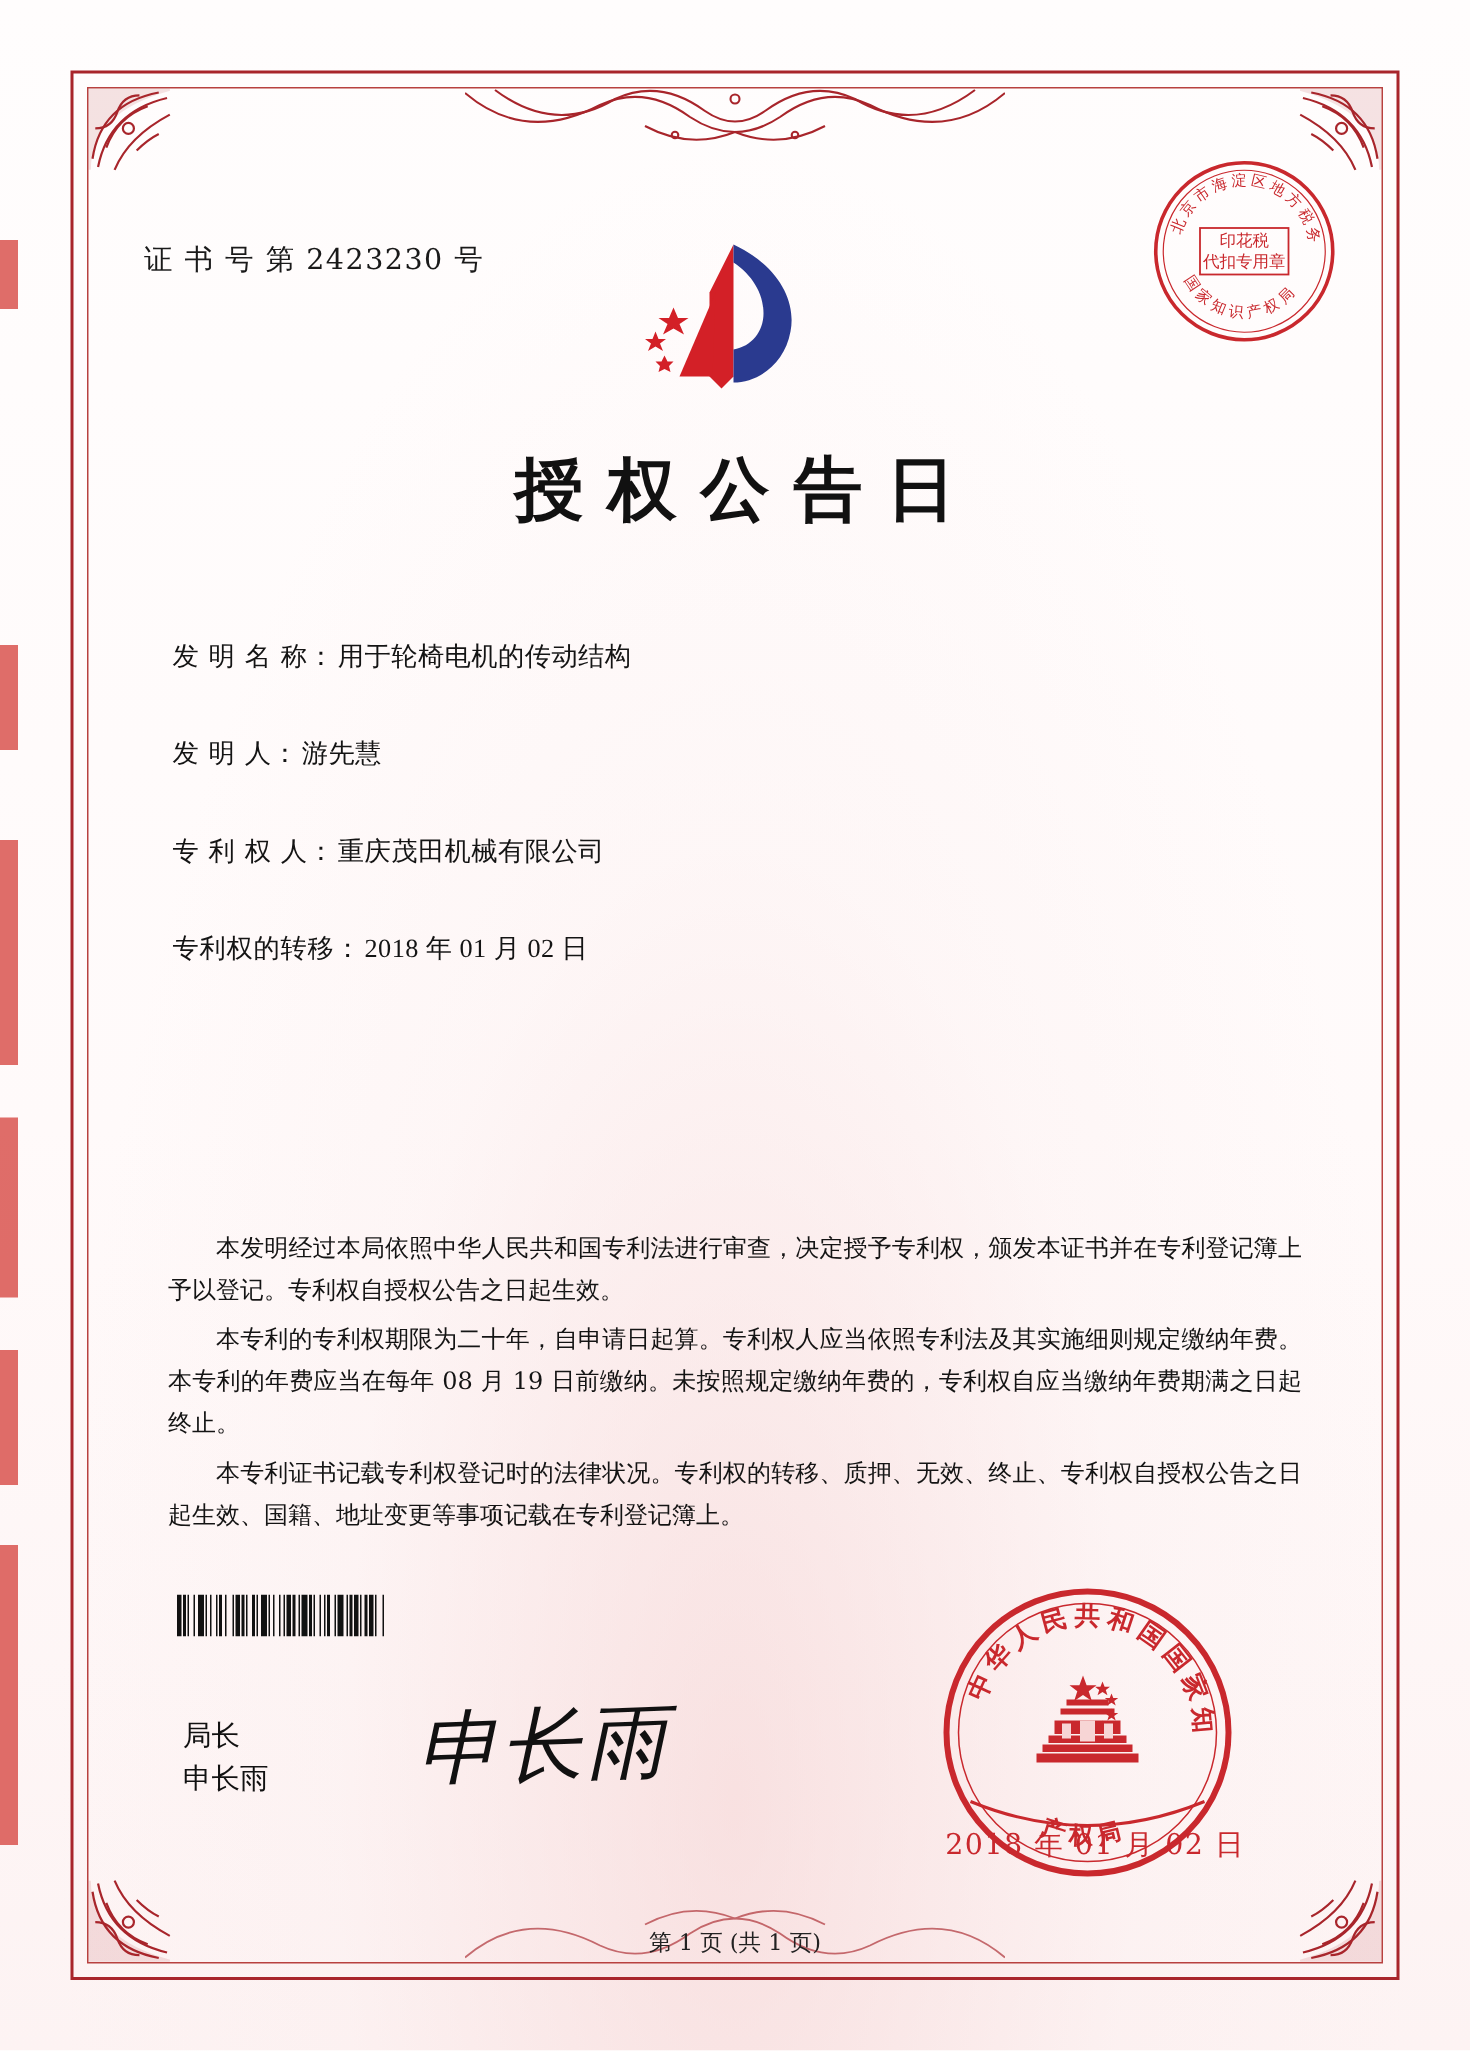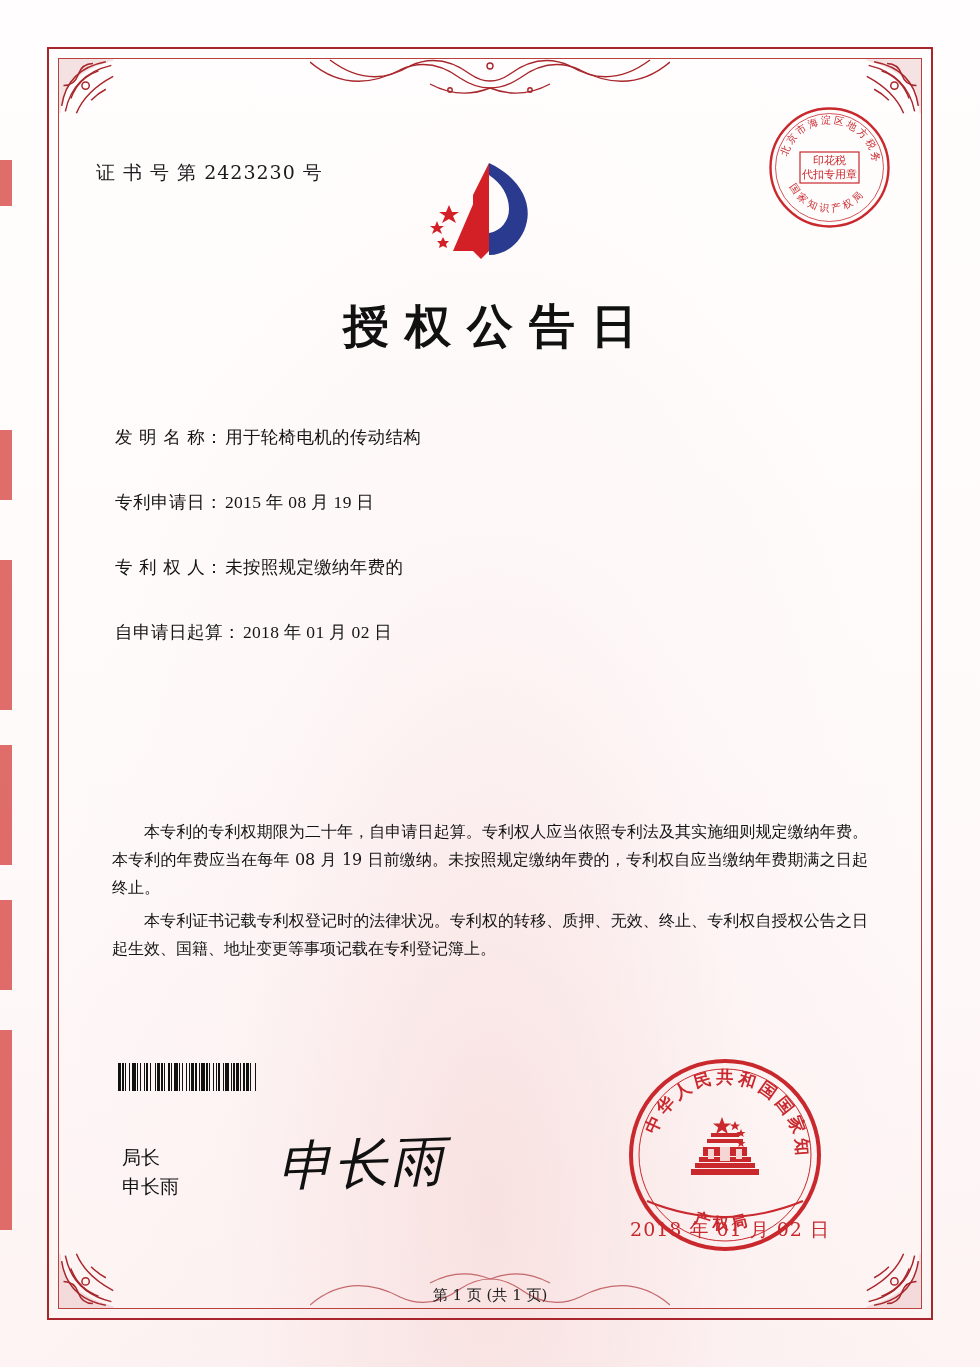--- a/index.html
+++ b/index.html
@@ -274,6 +274,10 @@
     <div class="field">
       <span class="lbl">发 明 名 称：</span>
       <span class="val">用于轮椅电机的传动结构</span>
+    </div>
+    <div class="field">
+      <span class="lbl">发 明 人：</span>
+      <span class="val">游先慧</span>
     </div>
     <div class="field">
       <span class="lbl">专利申请日：</span>

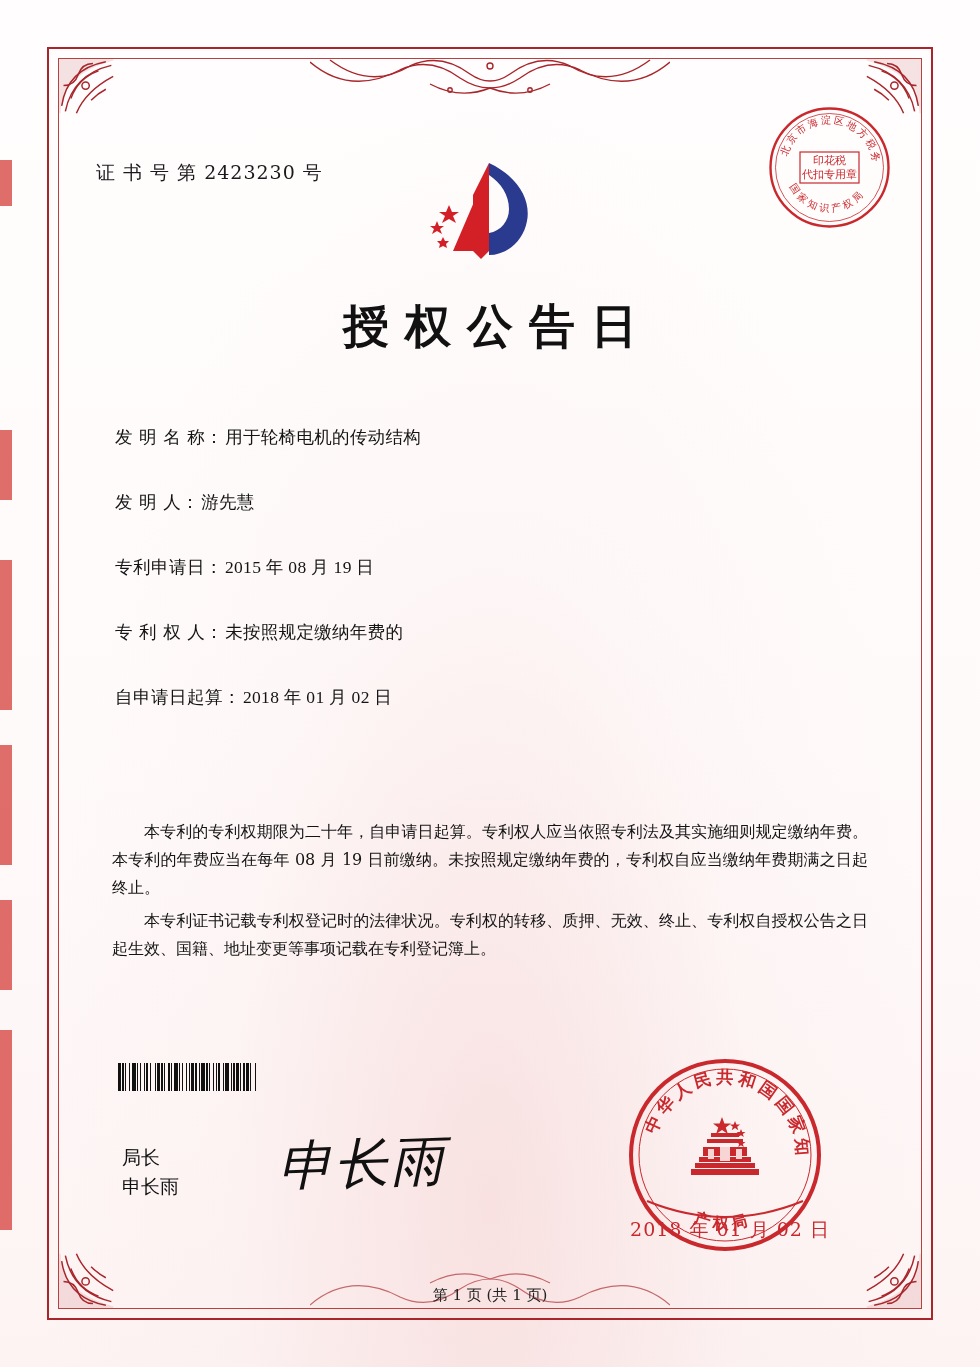--- a/index.html
+++ b/index.html
@@ -278,10 +278,6 @@
     <div class="field">
       <span class="lbl">发 明 人：</span>
       <span class="val">游先慧</span>
-    </div>
-    <div class="field">
-      <span class="lbl">专利申请日：</span>
-      <span class="val">2015 年 08 月 19 日</span>
     </div>
     <div class="field">
       <span class="lbl">专 利 权 人：</span>

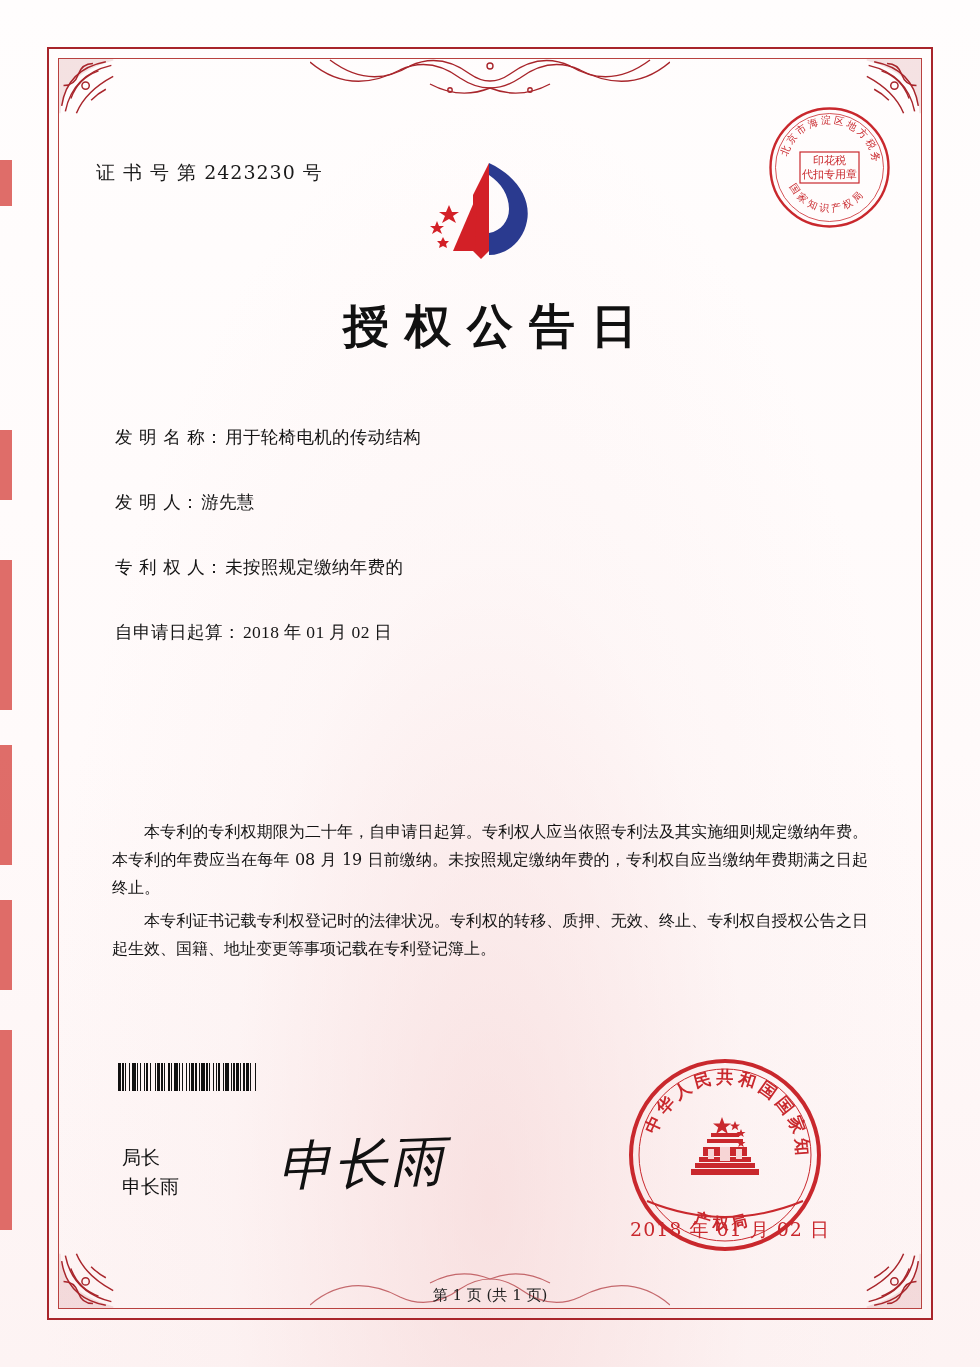--- a/index.html
+++ b/index.html
@@ -281,7 +281,7 @@
     </div>
     <div class="field">
       <span class="lbl">专 利 权 人：</span>
-      <span class="val">未按照规定缴纳年费的</span>
+      <span class="val">重庆茂田机械有限公司</span>
     </div>
     <div class="field">
       <span class="lbl">自申请日起算：</span>

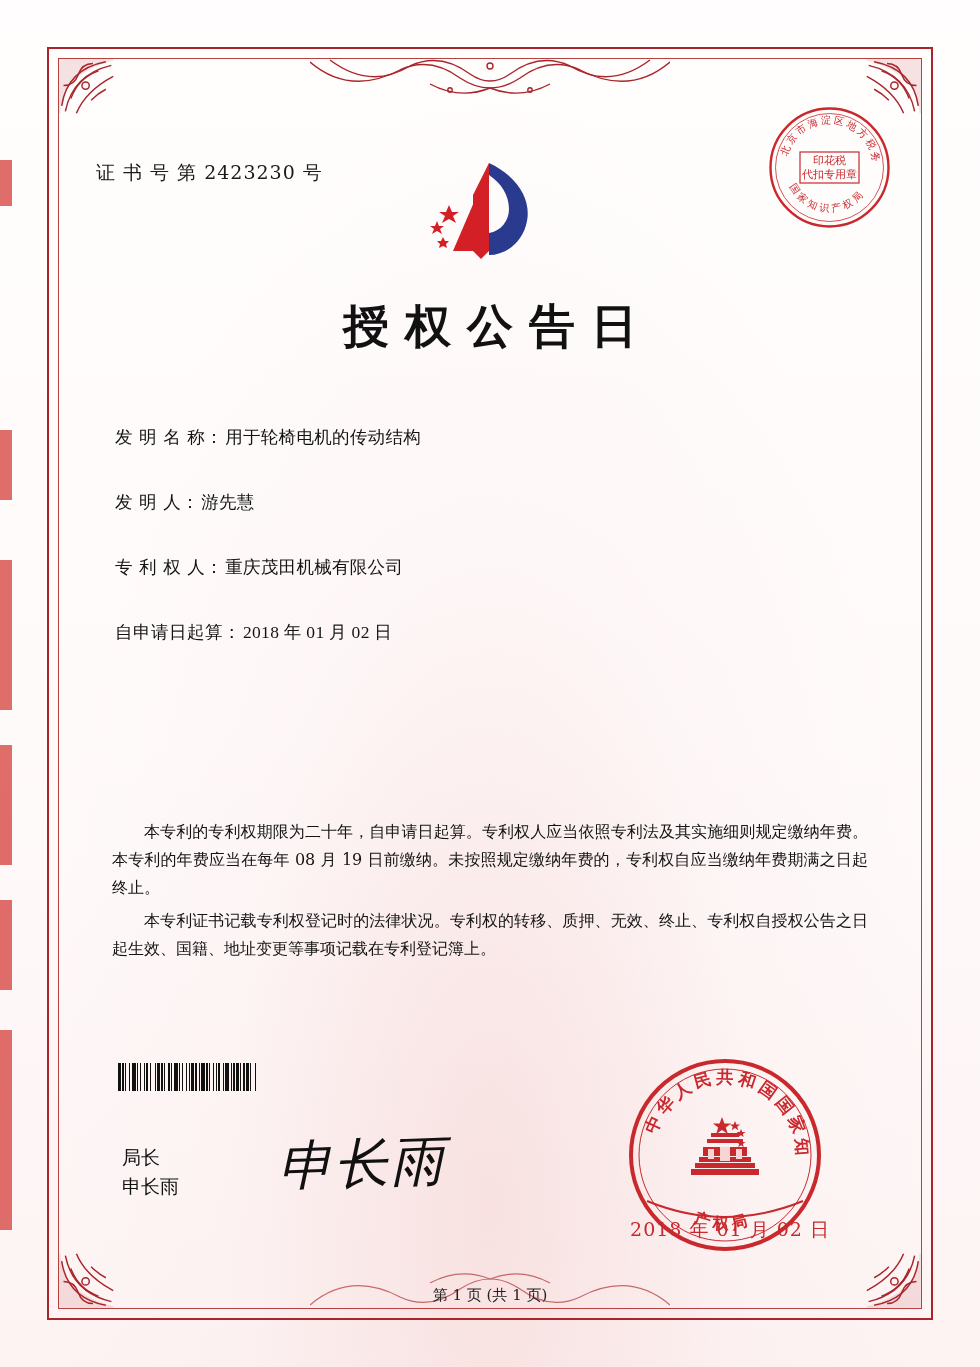--- a/index.html
+++ b/index.html
@@ -284,7 +284,7 @@
       <span class="val">重庆茂田机械有限公司</span>
     </div>
     <div class="field">
-      <span class="lbl">自申请日起算：</span>
+      <span class="lbl">专利权的转移：</span>
       <span class="val">2018 年 01 月 02 日</span>
     </div>
   </div>

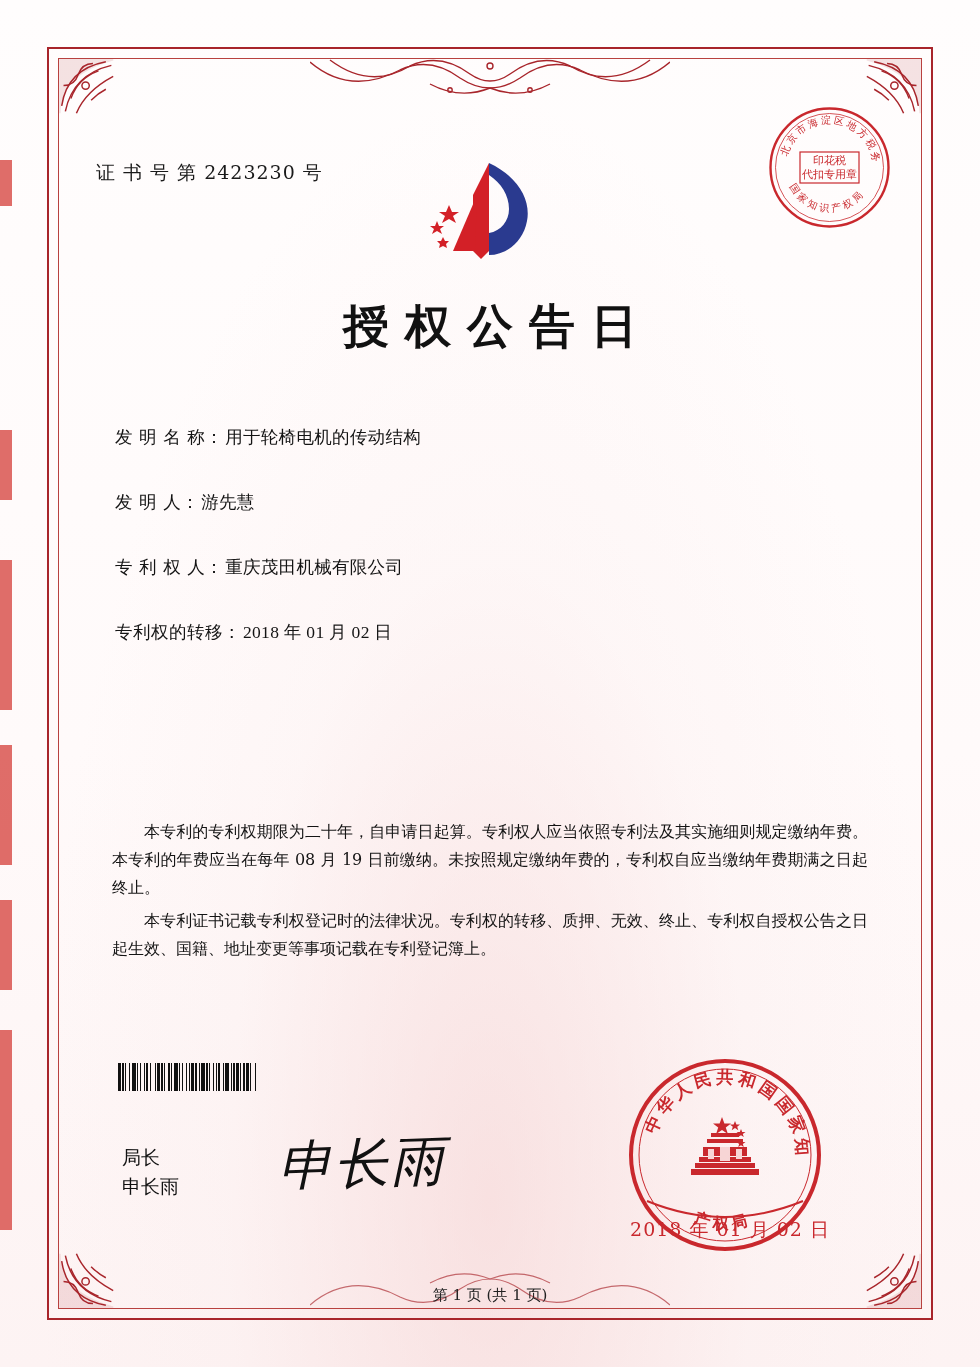--- a/index.html
+++ b/index.html
@@ -290,6 +290,7 @@
   </div>
 
   <div class="body-text">
+    <p>本发明经过本局依照中华人民共和国专利法进行审查，决定授予专利权，颁发本证书并在专利登记簿上予以登记。专利权自授权公告之日起生效。</p>
     <p>本专利的专利权期限为二十年，自申请日起算。专利权人应当依照专利法及其实施细则规定缴纳年费。本专利的年费应当在每年 08 月 19 日前缴纳。未按照规定缴纳年费的，专利权自应当缴纳年费期满之日起终止。</p>
     <p>本专利证书记载专利权登记时的法律状况。专利权的转移、质押、无效、终止、专利权自授权公告之日起生效、国籍、地址变更等事项记载在专利登记簿上。</p>
   </div>

